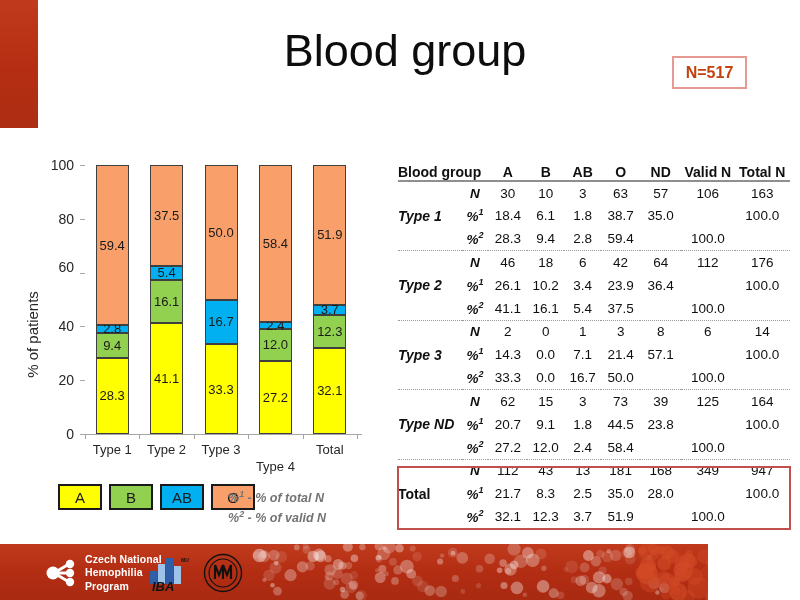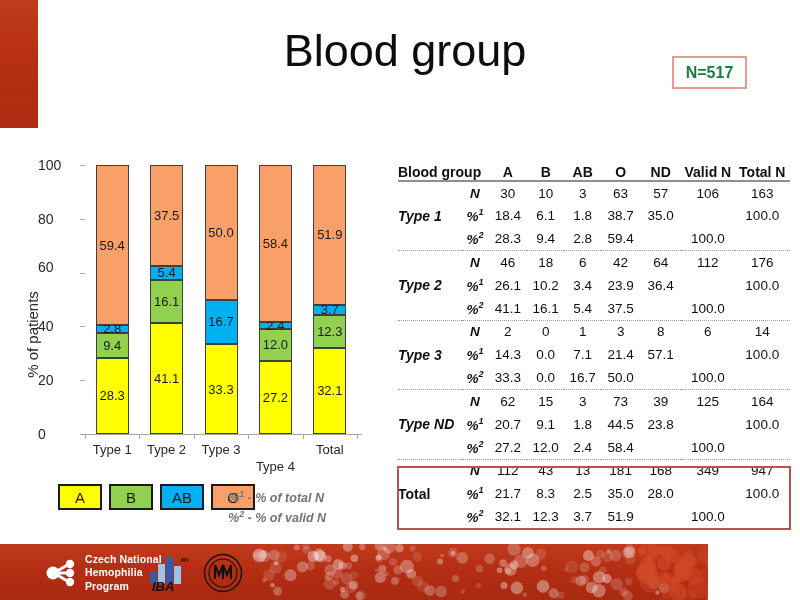--- a/index.html
+++ b/index.html
@@ -30,7 +30,7 @@
     position:absolute; left:672px; top:56px; width:75px; height:33px;
     border:2px solid #e79a94; background:#ffffff;
     display:flex; align-items:center; justify-content:center;
-    font-size:16px; font-weight:bold; color:#15803d;
+    font-size:16px; font-weight:bold; color:#c2410c;
   }
 
   

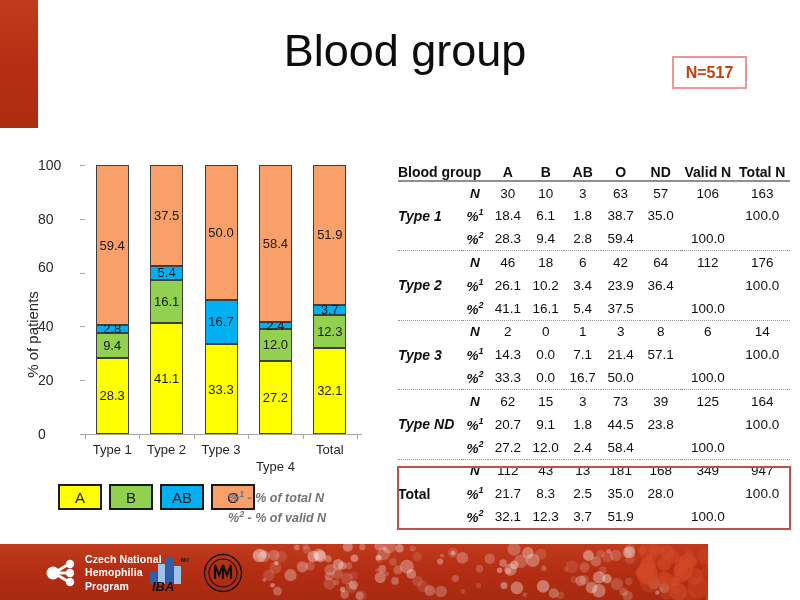--- a/index.html
+++ b/index.html
@@ -43,7 +43,7 @@
   }
 
   .y-tick-label {
-    position:absolute; width:36px; 
+    position:absolute; width:36px; text-align:right;
     font-size:14px; color:#262626; line-height:1;
   }
   .y-tick-mark { position:absolute; width:5px; height:1px; background:#a6a6a6; left:80px; }

